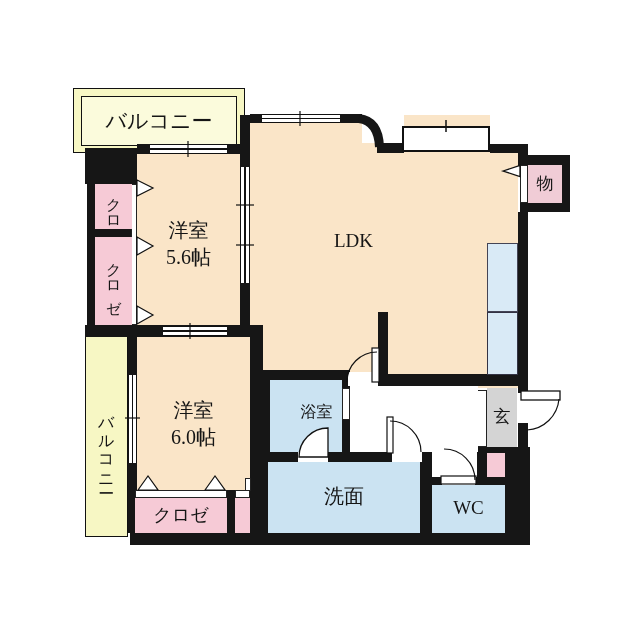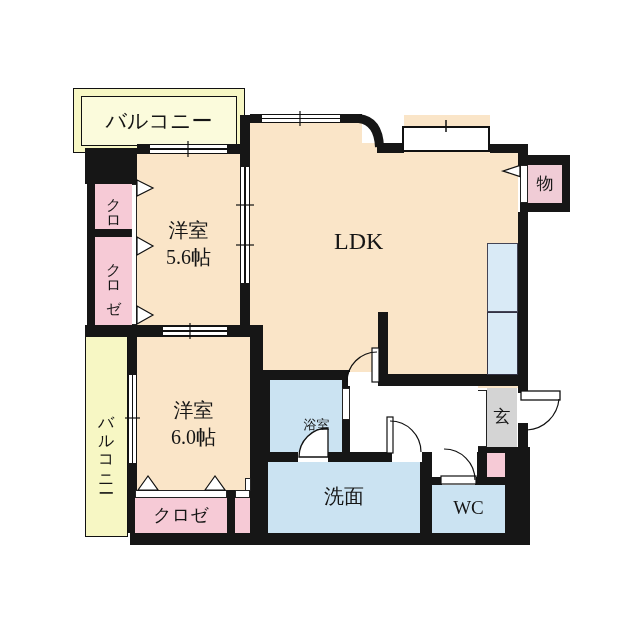--- a/index.html
+++ b/index.html
@@ -153,7 +153,7 @@
     <span>5.6帖</span>
   </div>
 
-  <div class="lbl" style="left:334px;top:212px;width:110px;height:58px;font-size:24px;flex-direction:column;align-items:flex-start;text-align:left">
+  <div class="lbl" style="left:334px;top:212px;width:110px;height:58px;font-size:19px;flex-direction:column;align-items:flex-start;text-align:left">
     <span>LDK</span>
   </div>
 

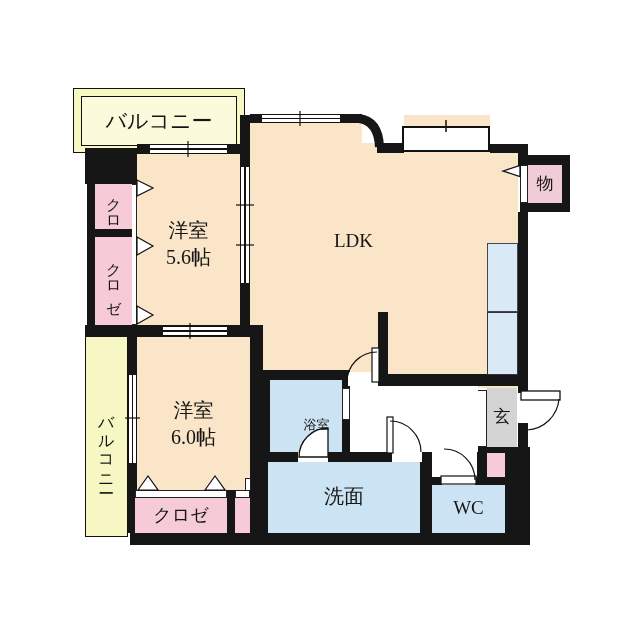--- a/index.html
+++ b/index.html
@@ -166,7 +166,7 @@
     <span>6.0帖</span>
   </div>
 
-  <div class="lbl" style="left:270px;top:412px;width:93px;height:26px;font-size:13px">浴室</div>
+  <div class="lbl" style="left:270px;top:399px;width:93px;height:26px;font-size:16px">浴室</div>
 
   <div class="lbl" style="left:432px;top:495px;width:73px;height:26px;font-size:19px">WC</div>
 

